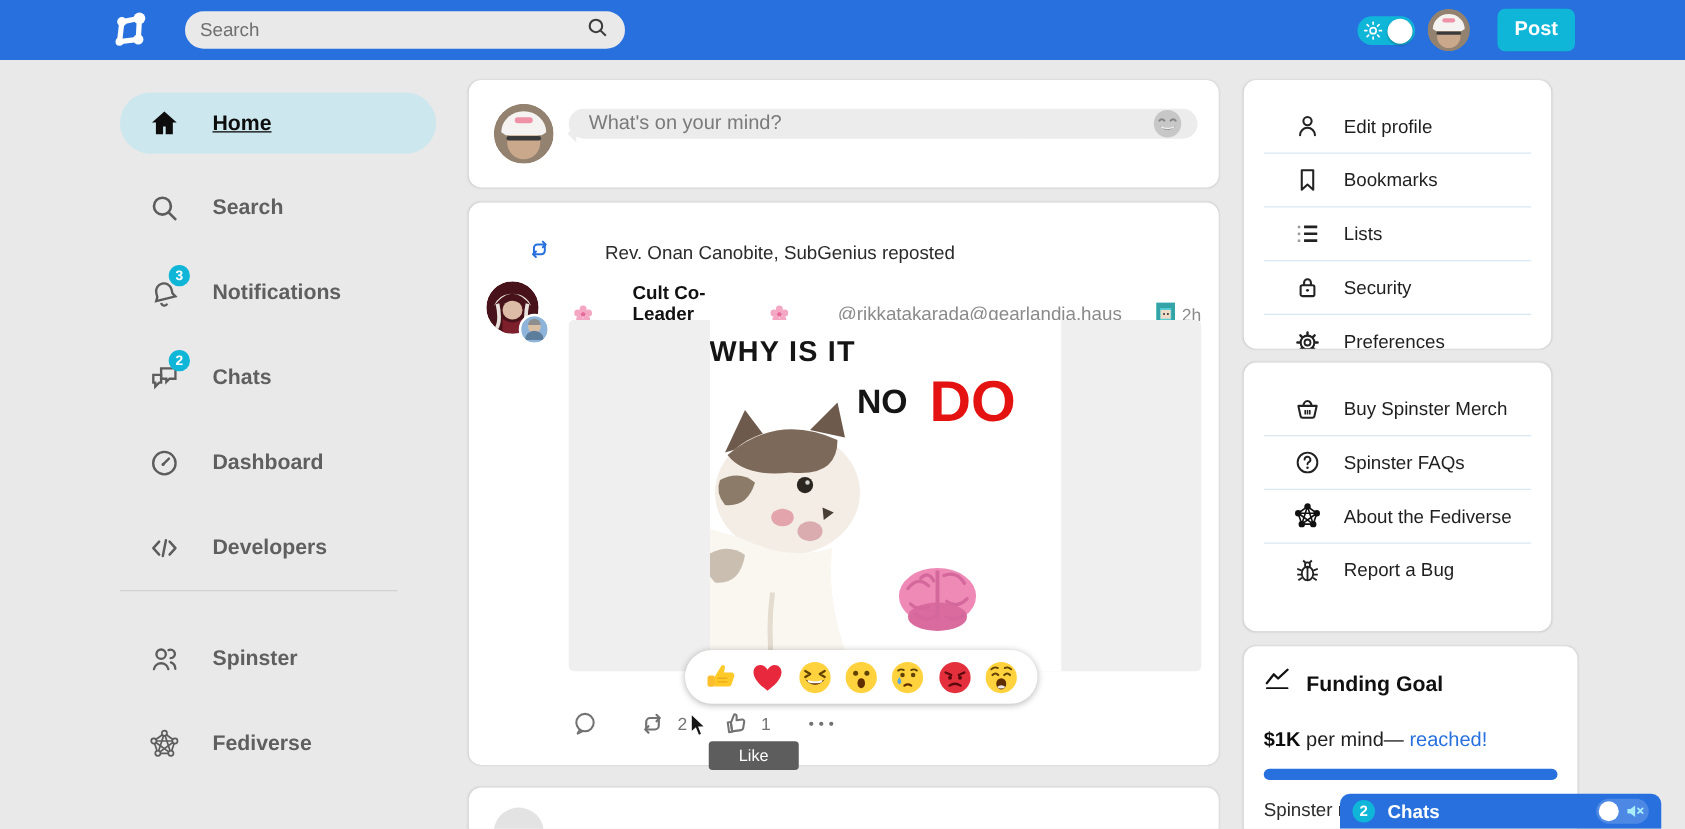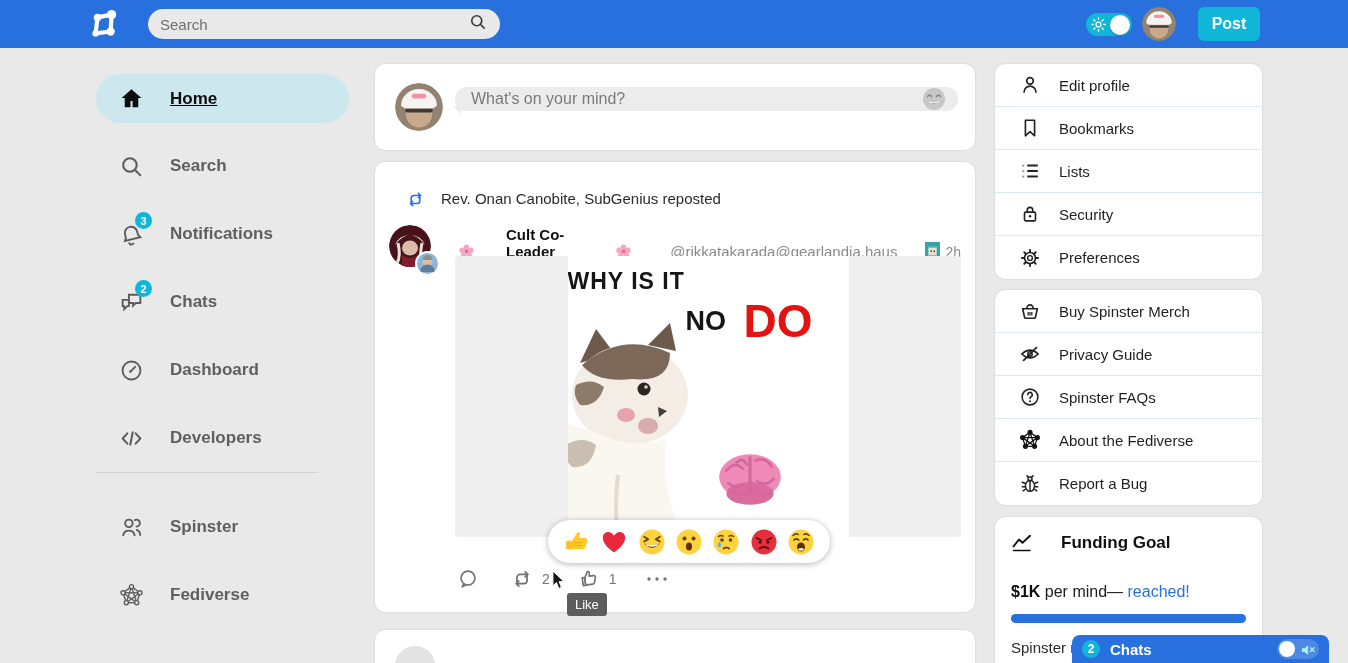--- a/index.html
+++ b/index.html
@@ -80,7 +80,7 @@
   .favicon-s { font-weight:bold; font-size:15px; color:#b5179e; }
 
   
-  .rmenu { left:995px; width:267px; padding:0; overflow:hidden; }
+  .rmenu { left:995px; width:246px; padding:16px; overflow:hidden; }
   .rmenu1 { top:64px; height:215px; }
   .rmenu2 { top:290px; height:215px; }
   .menu-row { height:43px; display:flex; align-items:center; padding:0 14px 0 24px; cursor:pointer; color:#1f1f1f; }

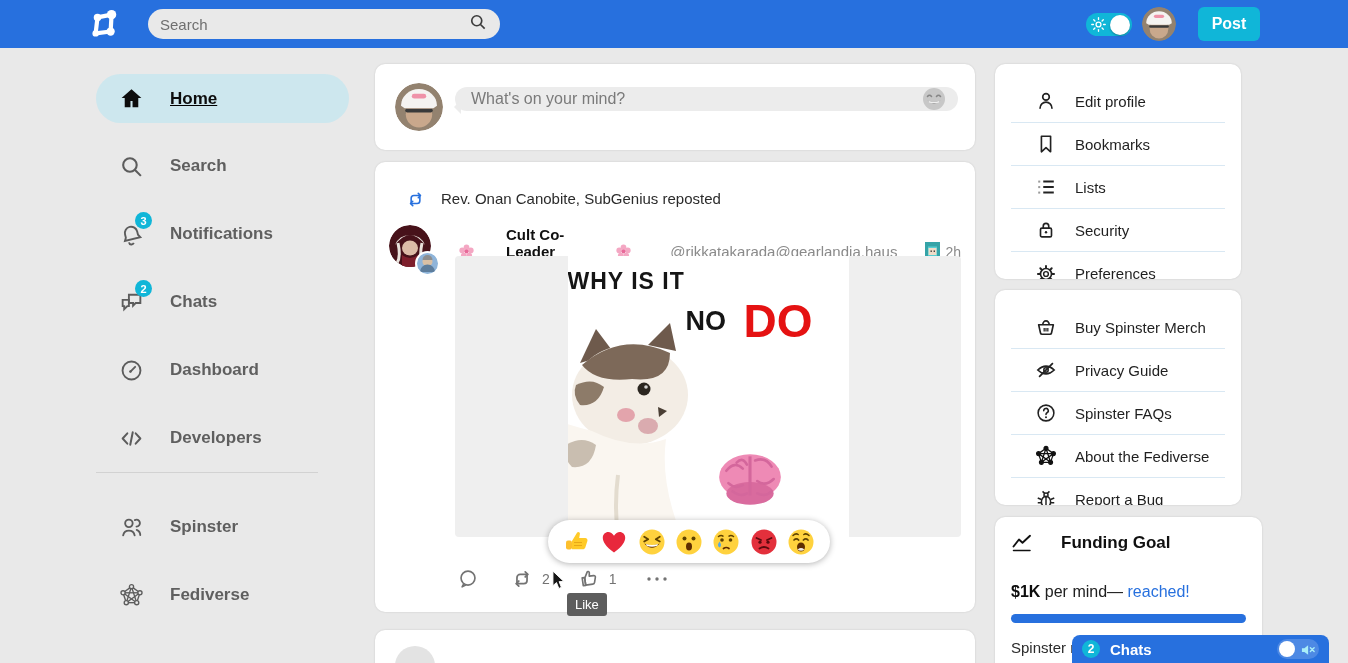--- a/index.html
+++ b/index.html
@@ -44,7 +44,7 @@
 
   
   .post1 { left:375px; top:162px; width:600px; height:450px; }
-  .repost-row { position:absolute; left:31px; top:28px; display:flex; align-items:flex-start; }
+  .repost-row { position:absolute; left:47px; top:28px; display:flex; align-items:center;gap:27px; }
   .repost-row .rnote { margin-left:16px; font-size:15px; color:#2b2b2b; }
   .post-avatar { position:absolute; left:14px; top:63px; width:42px; height:42px; border-radius:50%; overflow:hidden; cursor:pointer; }
   .mini-avatar { position:absolute; left:40px; top:89px; width:25px; height:25px; border-radius:50%; border:2px solid #fff; overflow:hidden; cursor:pointer; background:#bcd6ea; }

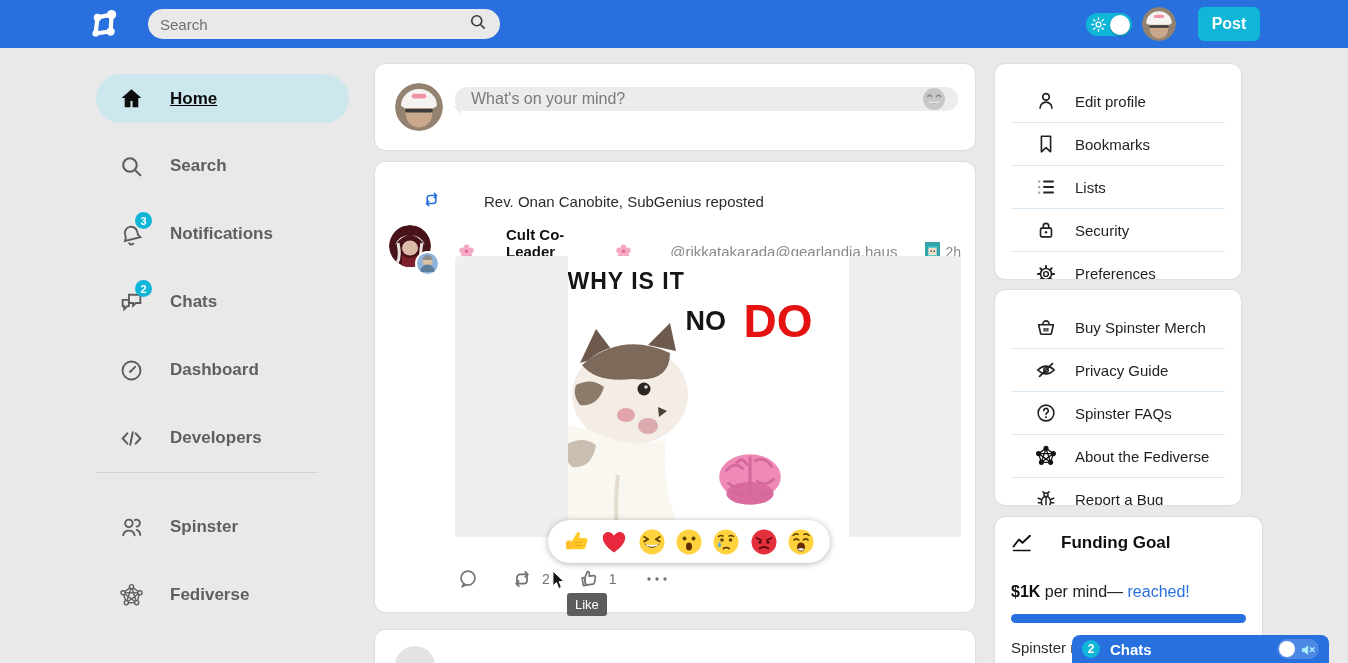--- a/index.html
+++ b/index.html
@@ -575,16 +575,6 @@
     <div class="menu-row">
       <span class="mi">
         <svg viewBox="0 0 24 24" width="22" height="22" fill="none" stroke="currentColor" stroke-width="1.7">
-            <path d="M3 12 q9-8.6 18 0 q-9 8.6-18 0 Z"></path>
-            <circle cx="12" cy="12" r="2.4"></circle>
-            <line x1="4.5" y1="19.5" x2="19.5" y2="4.5" stroke-width="2"></line>
-          </svg>
-      </span>
-      <span class="ml">Privacy Guide</span>
-    </div>
-    <div class="menu-row">
-      <span class="mi">
-        <svg viewBox="0 0 24 24" width="22" height="22" fill="none" stroke="currentColor" stroke-width="1.7">
             <circle cx="12" cy="12" r="8.6"></circle>
             <path d="M9.5 9.5 a2.5 2.5 0 1 1 3.6 2.2 c-.8.4-1.1 1-1.1 1.9" stroke-linecap="round"></path>
             <circle cx="12" cy="16.6" r="1.1" fill="currentColor" stroke="none"></circle>

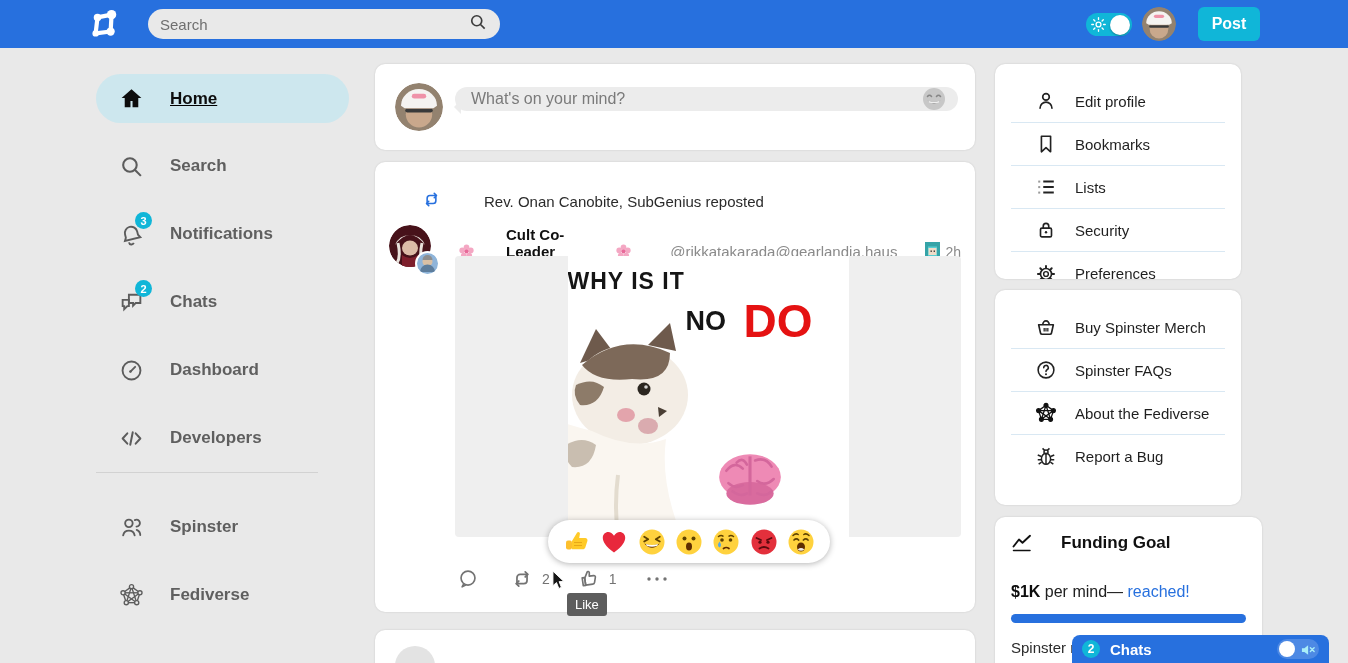--- a/index.html
+++ b/index.html
@@ -89,7 +89,7 @@
   .menu-row .ml { font-size:15px; }
 
   .funding { left:995px; top:517px; width:267px; height:200px; padding:16px 16px; }
-  .fund-head { display:flex; align-items:flex-start; gap:28px; }
+  .fund-head { display:flex; align-items:flex-end; gap:12px; }
   .fund-title { font-size:17px; font-weight:bold; color:#101010; }
   .fund-line { margin-top:26px; font-size:16px; color:#202020; }
   .fund-amount { font-weight:bold; color:#0d0d0d; }

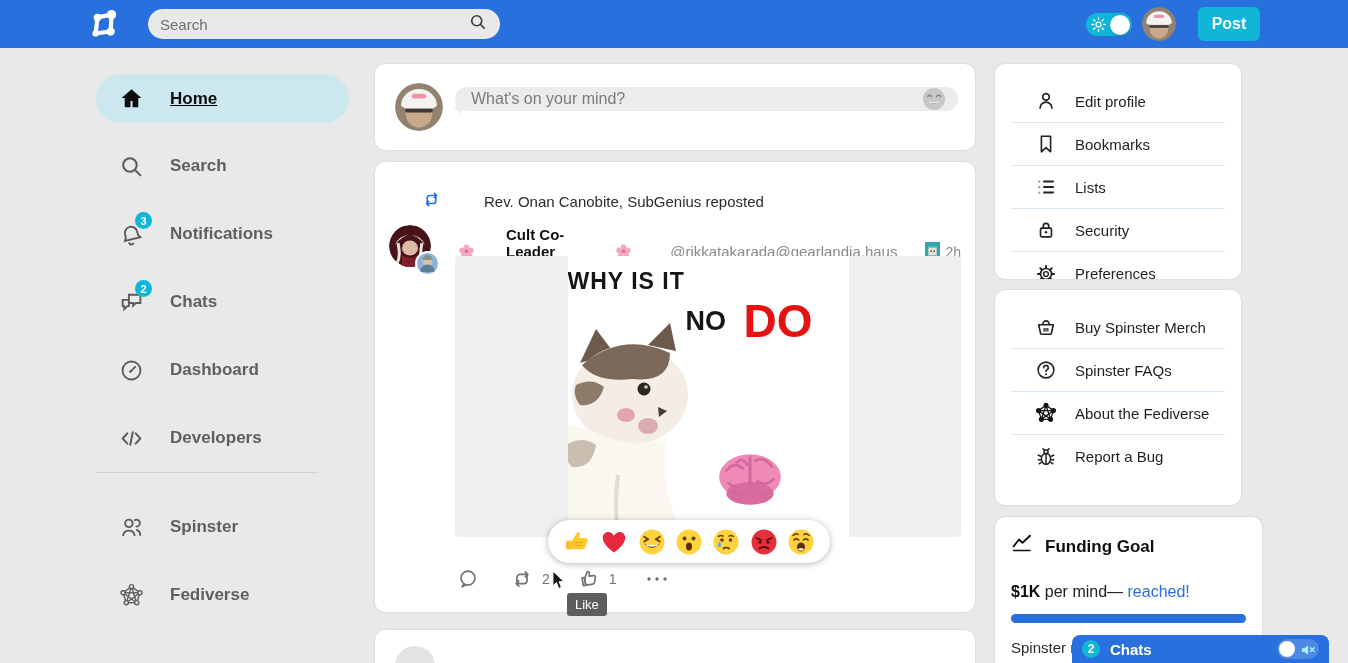--- a/index.html
+++ b/index.html
@@ -70,7 +70,7 @@
   .act { display:flex; align-items:center; cursor:pointer; }
   .act .cnt { font-size:14px; color:#737373; margin-left:9px; }
 
-  .tooltip { position:absolute; left:192px; top:431px; background:#5d5d5d; color:#fff; font-size:13px; padding:4px 8px; border-radius:3px; z-index:6; }
+  .tooltip { position:absolute; left:192px; top:431px; background:#5d5d5d; color:#fff; font-size:13px; padding:4px 24px; border-radius:3px; z-index:6; }
   .cursor { position:absolute; left:177px; top:408px; z-index:7; }
 
   

